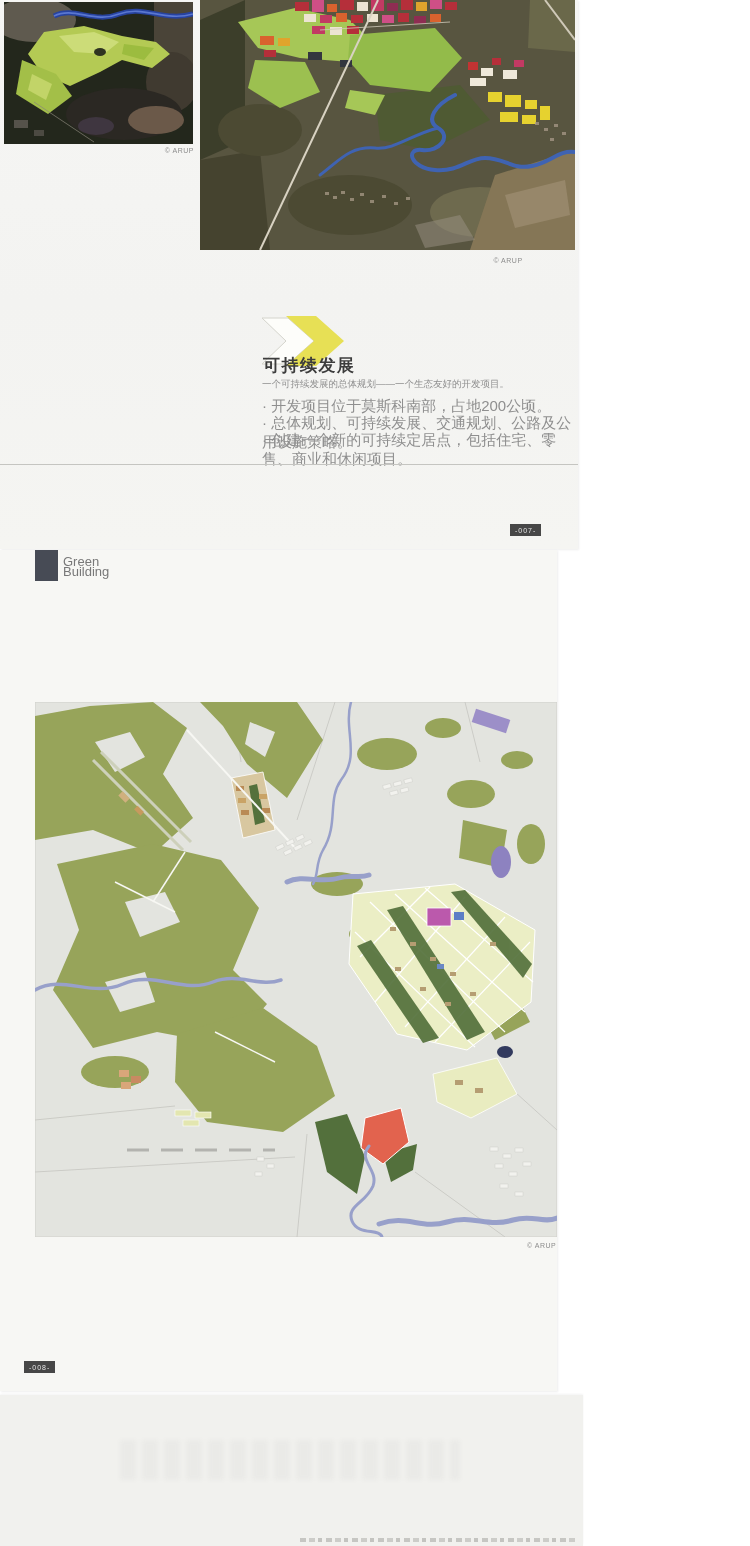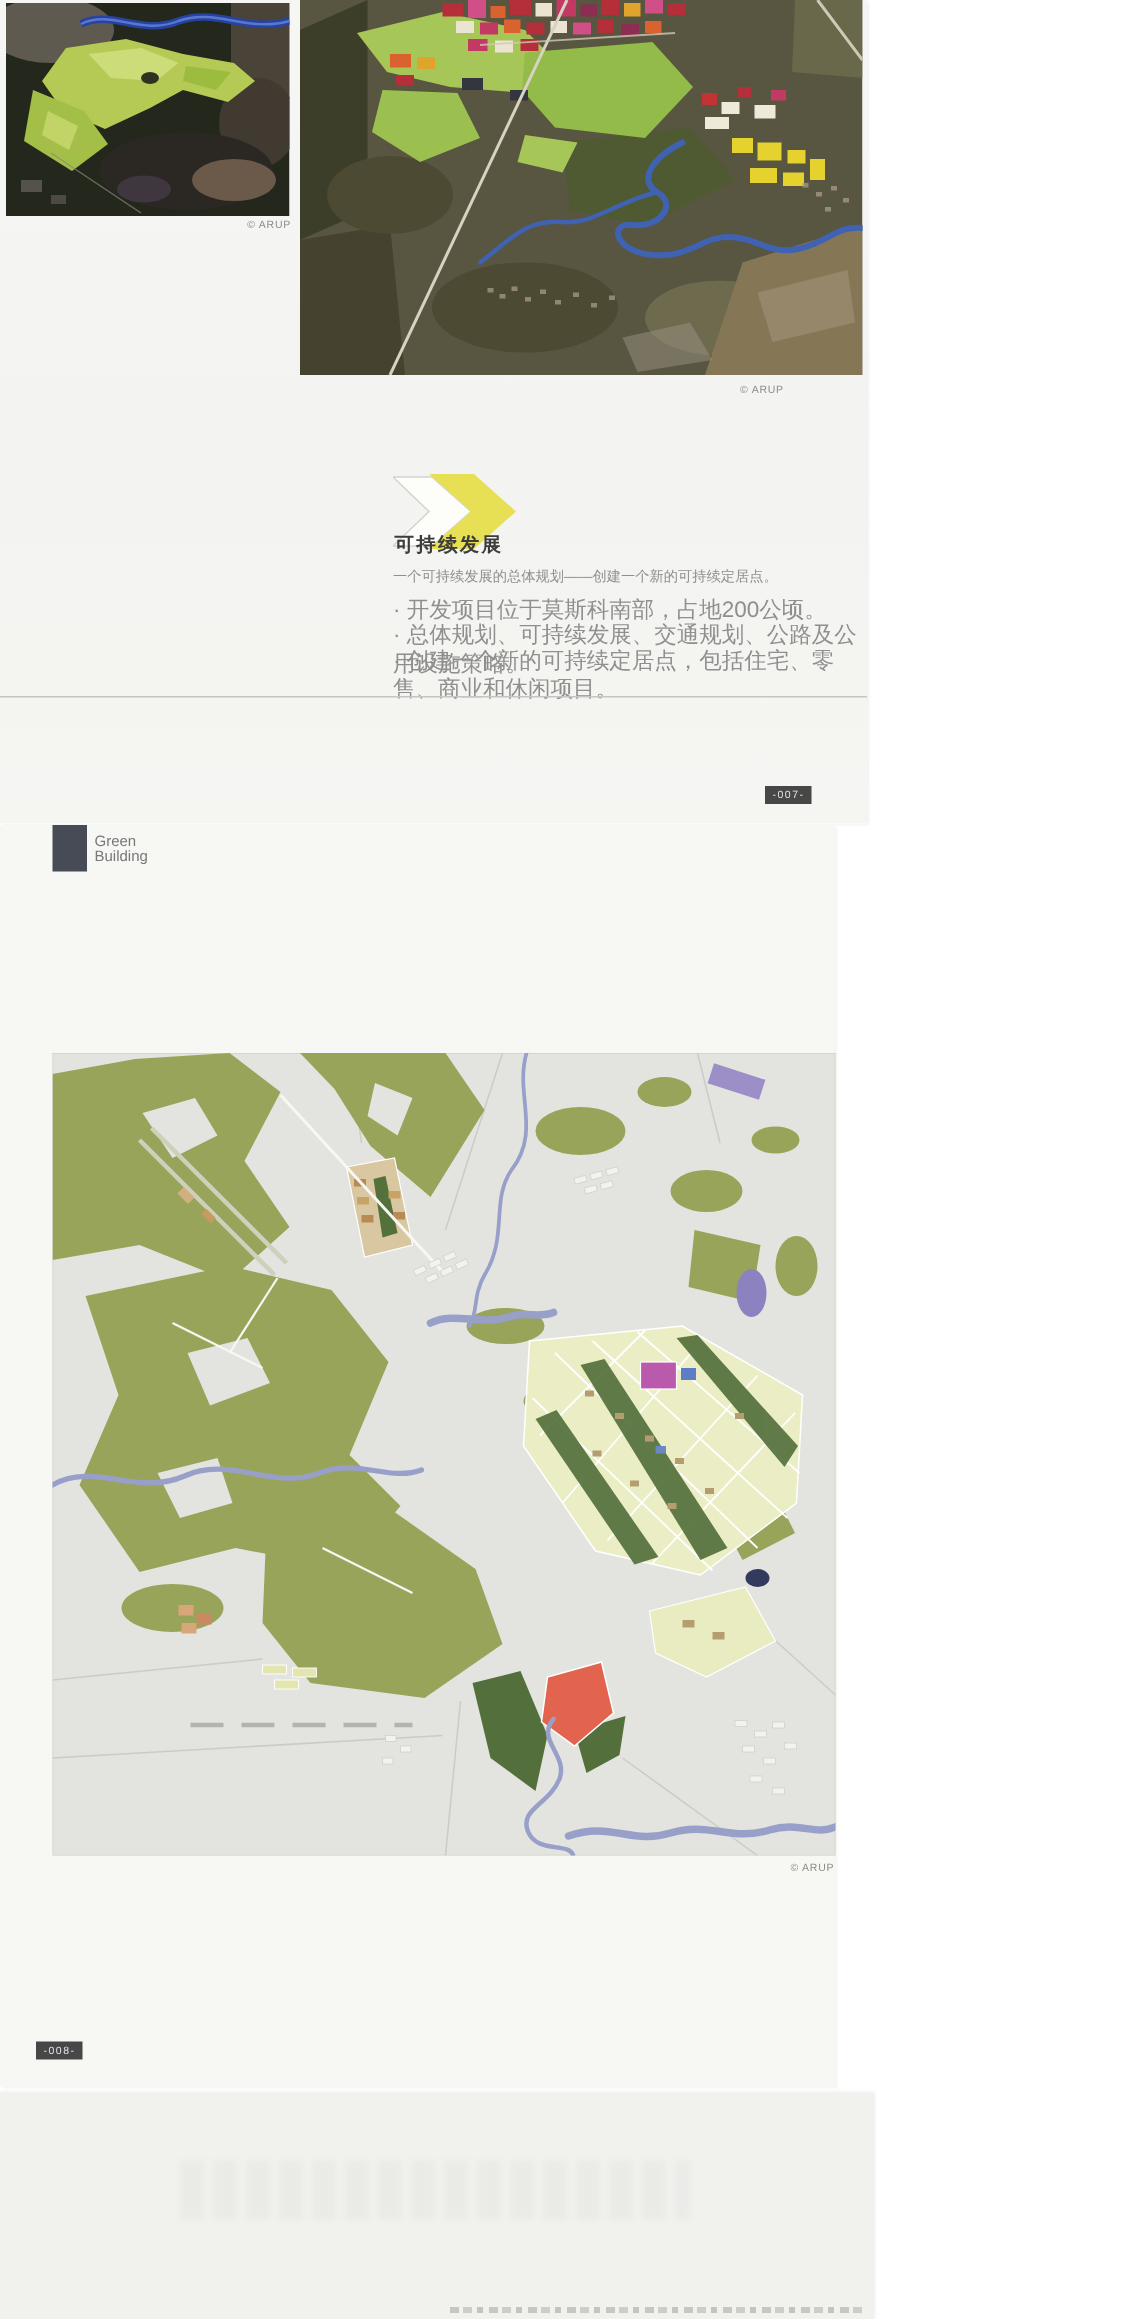--- a/index.html
+++ b/index.html
@@ -23,7 +23,7 @@
   .green-text{position:absolute;left:8px;top:166px;width:198px;margin:0;
               font-size:9.5px;line-height:13.6px;color:#85b29d;text-align:justify;}
   .logo{position:absolute;left:262px;top:316px;width:84px;height:50px;}
-  .sec-heading{position:absolute;left:263px;top:354px;margin:0;font-size:13px;
+  .sec-heading{position:absolute;left:263px;top:354px;margin:0;font-size:17px;
                font-weight:bold;color:#3c3c3c;letter-spacing:1.5px;}
   .lead{position:absolute;left:262px;top:378px;margin:0;font-size:9.5px;color:#8f8f8f;}
   .bullet{position:absolute;left:262px;margin:0;font-size:15px;color:#8f8f8f;}

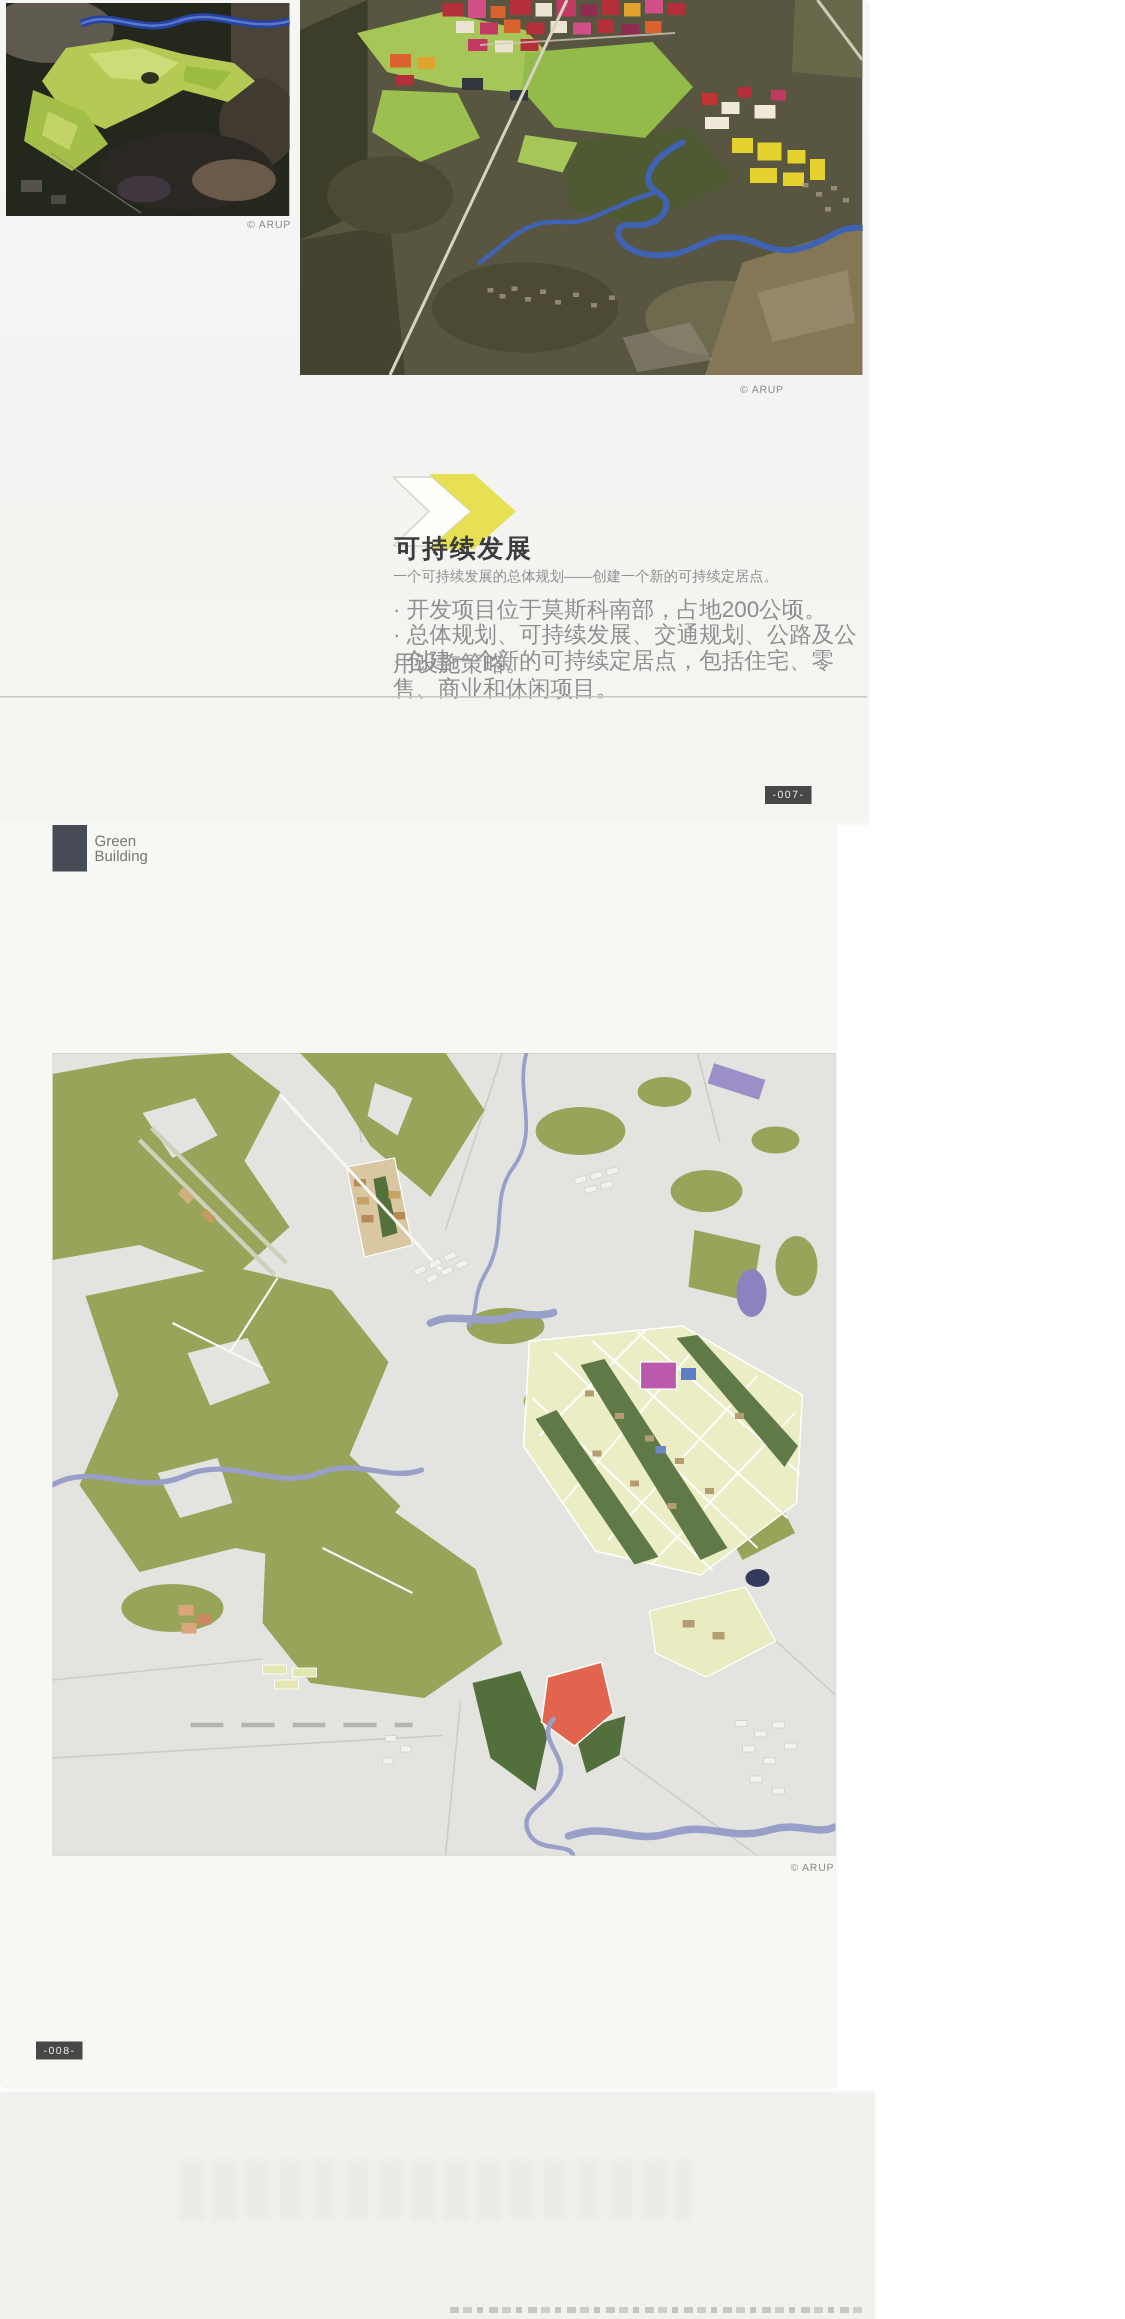--- a/index.html
+++ b/index.html
@@ -171,7 +171,7 @@
     </div>
 
     <h2 class="sec-heading">可持续发展</h2>
-    <p class="lead">一个可持续发展的总体规划——创建一个新的可持续定居点。</p>
+    <p class="lead">一个可持续发展的总体规划——一个生态友好的开发项目。</p>
     <p class="bullet bullet-1">· 开发项目位于莫斯科南部，占地200公顷。</p>
     <p class="bullet bullet-2">· 总体规划、可持续发展、交通规划、公路及公用设施策略。</p>
     <p class="bullet bullet-3">· 创建一个新的可持续定居点，包括住宅、零售、商业和休闲项目。</p>

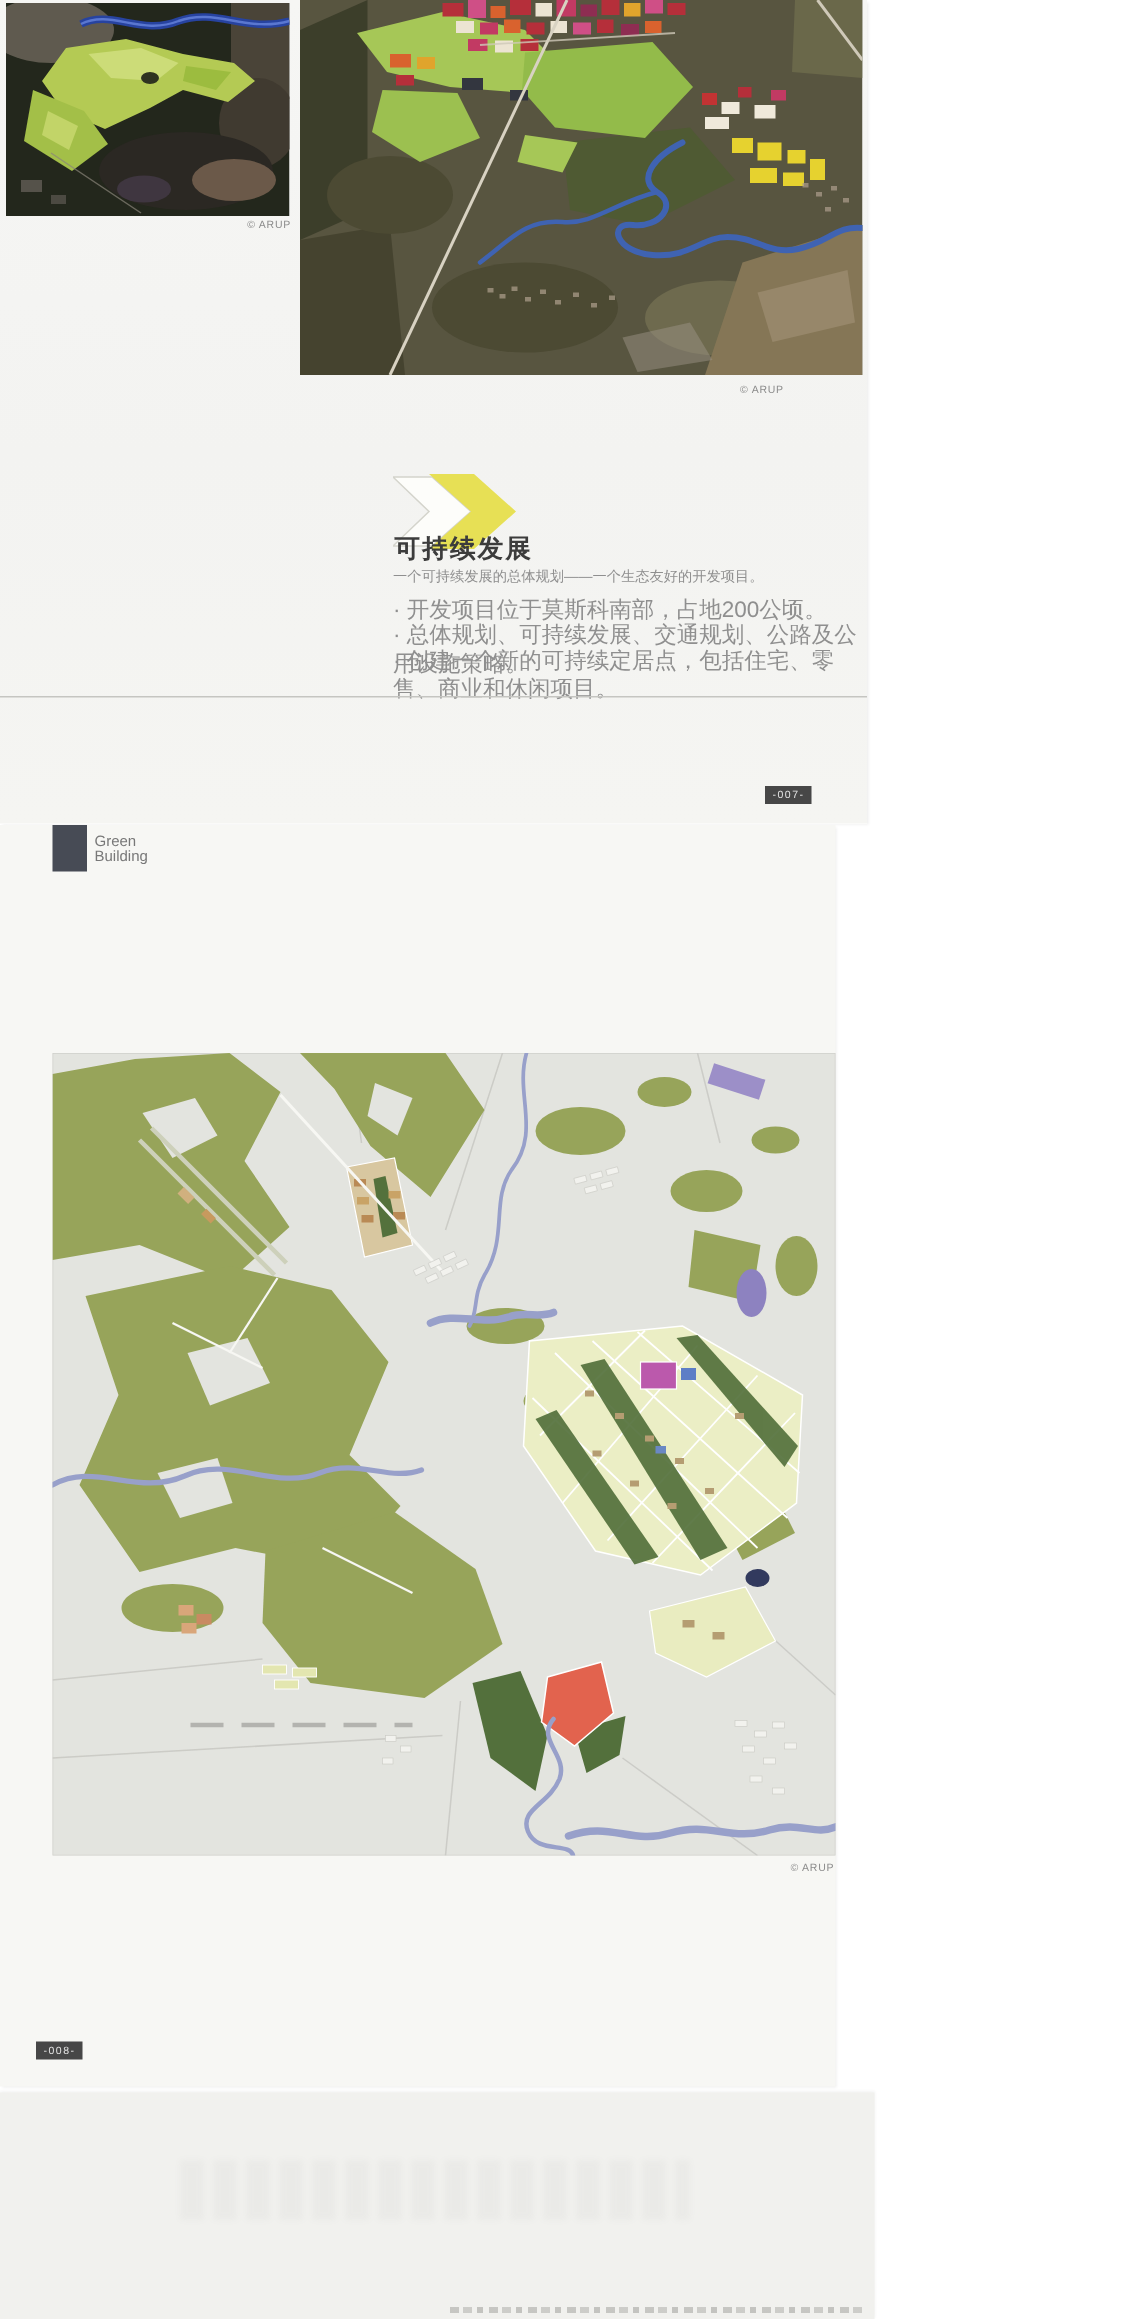--- a/index.html
+++ b/index.html
@@ -34,7 +34,7 @@
   .badge-007{left:510px;top:524px;}
   .badge-008{left:24px;top:811px;}
   .brand-square{position:absolute;left:35px;top:0;width:23px;height:31px;background:#474b55;}
-  .brand-text{position:absolute;left:63px;top:7px;font-size:10px;line-height:10px;color:#787878;}
+  .brand-text{position:absolute;left:63px;top:7px;font-size:13px;line-height:10px;color:#787878;}
   .brand-text span{display:block;}
   .map-fig{position:absolute;left:35px;top:152px;width:522px;height:535px;}
   .cap-map{left:527px;top:692px;width:30px;overflow:hidden;white-space:nowrap;text-align:left;}

